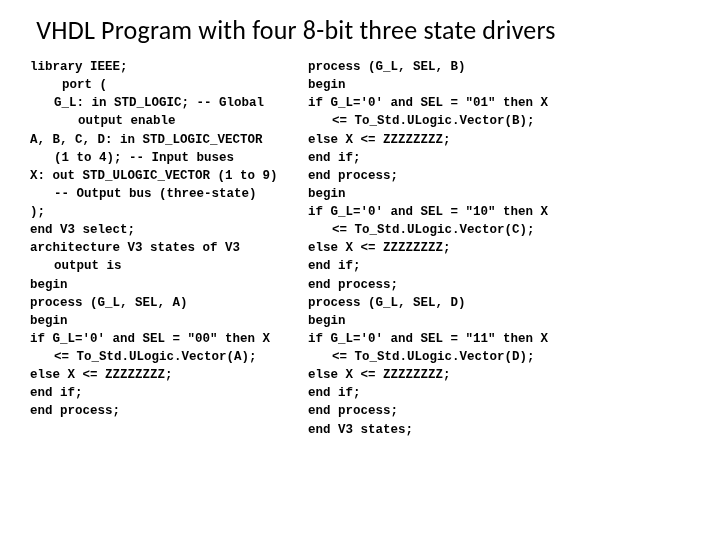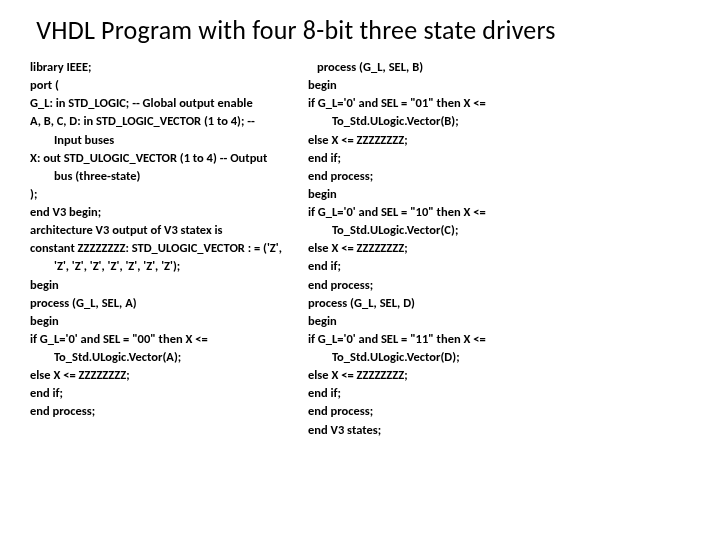--- a/index.html
+++ b/index.html
@@ -33,6 +33,7 @@
     flex: 1;
     font-size: 12.5px;
     line-height: 1.45;
+    font-family: Liberation Mono, monospace;
   }
   .line {
     font-weight: 700;

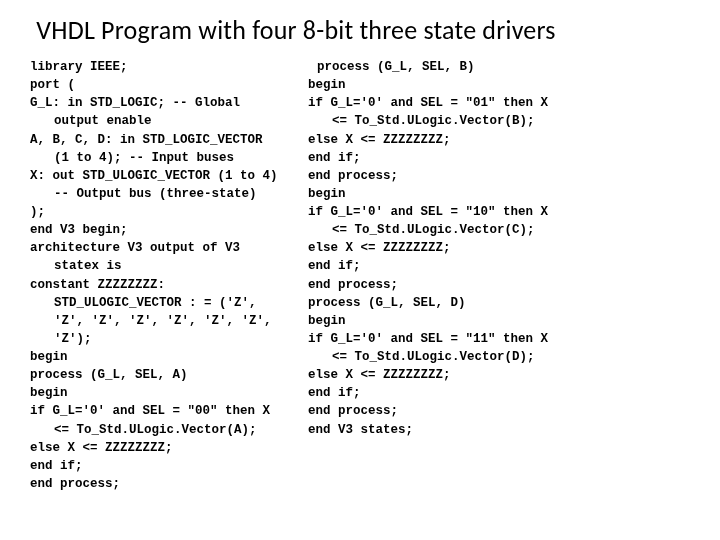--- a/index.html
+++ b/index.html
@@ -66,7 +66,7 @@
         <p class="line" style="padding-left: 24px; text-indent: -24px;">end process;</p>
       </div>
     <div class="col" id="col-right">
-        <p class="line" style="padding-left: 24px; text-indent: -24px; margin-left: 9px;">process (G_L, SEL, B)</p>
+        <p class="line" style="padding-left: 24px; text-indent: -24px;">process (G_L, SEL, B)</p>
         <p class="line" style="padding-left: 24px; text-indent: -24px;">begin</p>
         <p class="line" style="padding-left: 24px; text-indent: -24px;">if G_L='0' and SEL = "01" then X &lt;= To_Std.ULogic.Vector(B);</p>
         <p class="line" style="padding-left: 24px; text-indent: -24px;">else X &lt;= ZZZZZZZZ;</p>

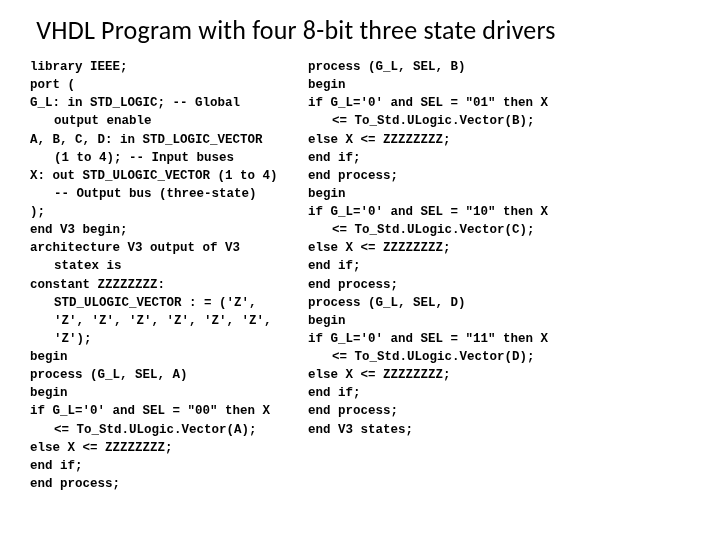--- a/index.html
+++ b/index.html
@@ -49,7 +49,7 @@
   <div class="cols">
     <div class="col" id="col-left">
         <p class="line" style="padding-left: 24px; text-indent: -24px;">library IEEE;</p>
-        <p class="line" style="padding-left: 24px; text-indent: -24px;">port (</p>
+        <p class="line" style="padding-left: 24px; text-indent: -24px; margin-left: 32px;">port (</p>
         <p class="line" style="padding-left: 24px; text-indent: -24px;">G_L: in STD_LOGIC; -- Global output enable</p>
         <p class="line" style="padding-left: 24px; text-indent: -24px;">A, B, C, D: in STD_LOGIC_VECTOR (1 to 4); -- Input buses</p>
         <p class="line" style="padding-left: 24px; text-indent: -24px;">X: out STD_ULOGIC_VECTOR (1 to 4) -- Output bus (three-state)</p>

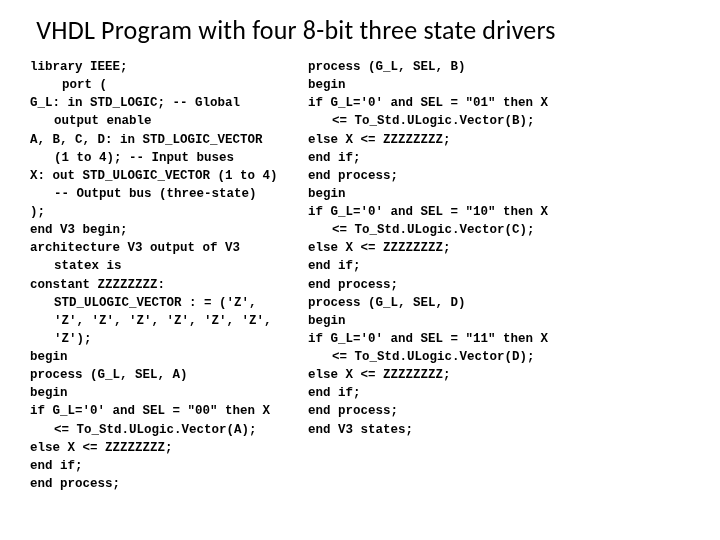--- a/index.html
+++ b/index.html
@@ -50,7 +50,7 @@
     <div class="col" id="col-left">
         <p class="line" style="padding-left: 24px; text-indent: -24px;">library IEEE;</p>
         <p class="line" style="padding-left: 24px; text-indent: -24px; margin-left: 32px;">port (</p>
-        <p class="line" style="padding-left: 24px; text-indent: -24px;">G_L: in STD_LOGIC; -- Global output enable</p>
+        <p class="line" style="padding-left: 24px; text-indent: -24px; margin-left: 24px;">G_L: in STD_LOGIC; -- Global output enable</p>
         <p class="line" style="padding-left: 24px; text-indent: -24px;">A, B, C, D: in STD_LOGIC_VECTOR (1 to 4); -- Input buses</p>
         <p class="line" style="padding-left: 24px; text-indent: -24px;">X: out STD_ULOGIC_VECTOR (1 to 4) -- Output bus (three-state)</p>
         <p class="line" style="padding-left: 24px; text-indent: -24px;">);</p>

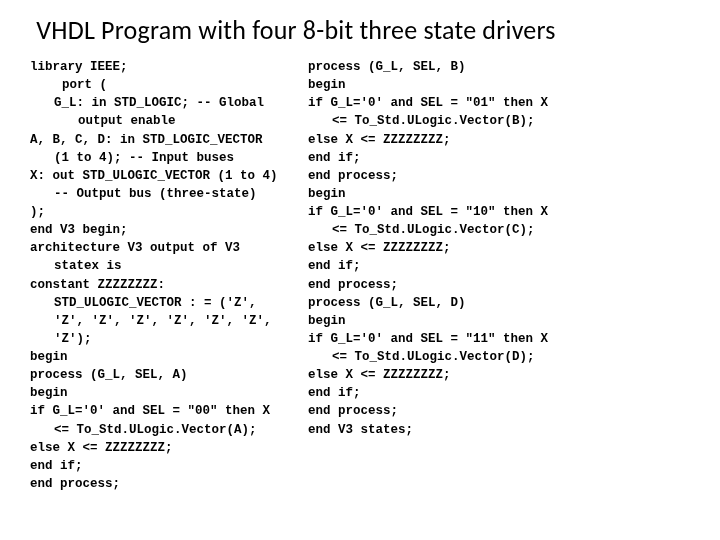--- a/index.html
+++ b/index.html
@@ -52,7 +52,7 @@
         <p class="line" style="padding-left: 24px; text-indent: -24px; margin-left: 32px;">port (</p>
         <p class="line" style="padding-left: 24px; text-indent: -24px; margin-left: 24px;">G_L: in STD_LOGIC; -- Global output enable</p>
         <p class="line" style="padding-left: 24px; text-indent: -24px;">A, B, C, D: in STD_LOGIC_VECTOR (1 to 4); -- Input buses</p>
-        <p class="line" style="padding-left: 24px; text-indent: -24px;">X: out STD_ULOGIC_VECTOR (1 to 4) -- Output bus (three-state)</p>
+        <p class="line" style="padding-left: 24px; text-indent: -24px;">X: out STD_ULOGIC_VECTOR (1 to 9) -- Output bus (three-state)</p>
         <p class="line" style="padding-left: 24px; text-indent: -24px;">);</p>
         <p class="line" style="padding-left: 24px; text-indent: -24px;">end V3 begin;</p>
         <p class="line" style="padding-left: 24px; text-indent: -24px;">architecture V3 output of V3 statex is</p>

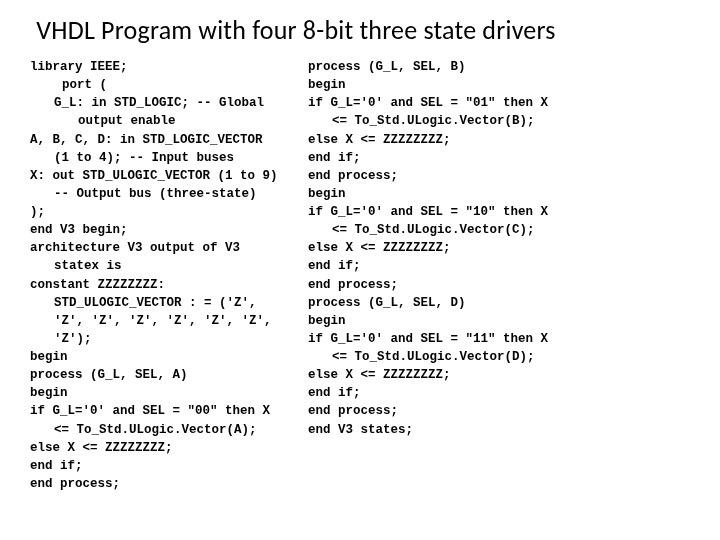--- a/index.html
+++ b/index.html
@@ -54,7 +54,7 @@
         <p class="line" style="padding-left: 24px; text-indent: -24px;">A, B, C, D: in STD_LOGIC_VECTOR (1 to 4); -- Input buses</p>
         <p class="line" style="padding-left: 24px; text-indent: -24px;">X: out STD_ULOGIC_VECTOR (1 to 9) -- Output bus (three-state)</p>
         <p class="line" style="padding-left: 24px; text-indent: -24px;">);</p>
-        <p class="line" style="padding-left: 24px; text-indent: -24px;">end V3 begin;</p>
+        <p class="line" style="padding-left: 24px; text-indent: -24px;">end V3 select;</p>
         <p class="line" style="padding-left: 24px; text-indent: -24px;">architecture V3 output of V3 statex is</p>
         <p class="line" style="padding-left: 24px; text-indent: -24px;">constant ZZZZZZZZ: STD_ULOGIC_VECTOR : = ('Z', 'Z', 'Z', 'Z', 'Z', 'Z', 'Z', 'Z');</p>
         <p class="line" style="padding-left: 24px; text-indent: -24px;">begin</p>

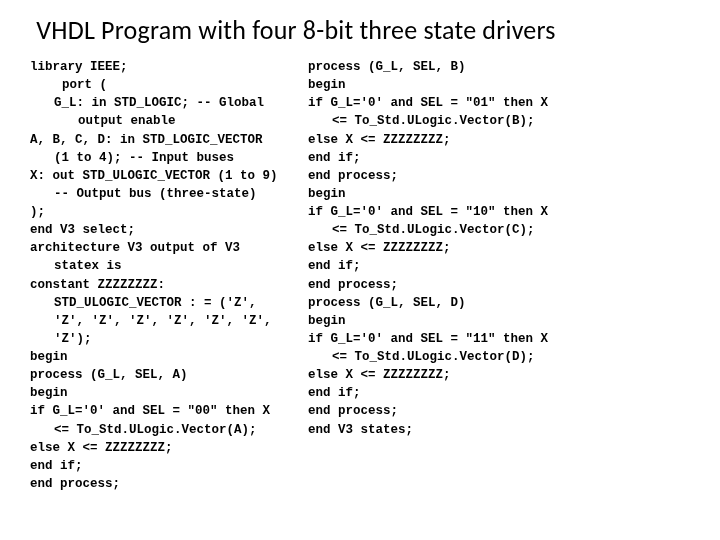--- a/index.html
+++ b/index.html
@@ -55,7 +55,7 @@
         <p class="line" style="padding-left: 24px; text-indent: -24px;">X: out STD_ULOGIC_VECTOR (1 to 9) -- Output bus (three-state)</p>
         <p class="line" style="padding-left: 24px; text-indent: -24px;">);</p>
         <p class="line" style="padding-left: 24px; text-indent: -24px;">end V3 select;</p>
-        <p class="line" style="padding-left: 24px; text-indent: -24px;">architecture V3 output of V3 statex is</p>
+        <p class="line" style="padding-left: 24px; text-indent: -24px;">architecture V3 states of V3 output is</p>
         <p class="line" style="padding-left: 24px; text-indent: -24px;">constant ZZZZZZZZ: STD_ULOGIC_VECTOR : = ('Z', 'Z', 'Z', 'Z', 'Z', 'Z', 'Z', 'Z');</p>
         <p class="line" style="padding-left: 24px; text-indent: -24px;">begin</p>
         <p class="line" style="padding-left: 24px; text-indent: -24px;">process (G_L, SEL, A)</p>

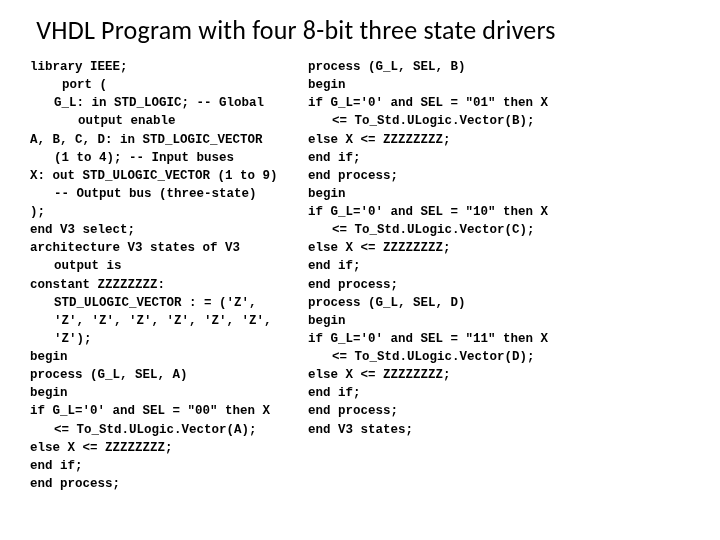--- a/index.html
+++ b/index.html
@@ -56,7 +56,6 @@
         <p class="line" style="padding-left: 24px; text-indent: -24px;">);</p>
         <p class="line" style="padding-left: 24px; text-indent: -24px;">end V3 select;</p>
         <p class="line" style="padding-left: 24px; text-indent: -24px;">architecture V3 states of V3 output is</p>
-        <p class="line" style="padding-left: 24px; text-indent: -24px;">constant ZZZZZZZZ: STD_ULOGIC_VECTOR : = ('Z', 'Z', 'Z', 'Z', 'Z', 'Z', 'Z', 'Z');</p>
         <p class="line" style="padding-left: 24px; text-indent: -24px;">begin</p>
         <p class="line" style="padding-left: 24px; text-indent: -24px;">process (G_L, SEL, A)</p>
         <p class="line" style="padding-left: 24px; text-indent: -24px;">begin</p>

